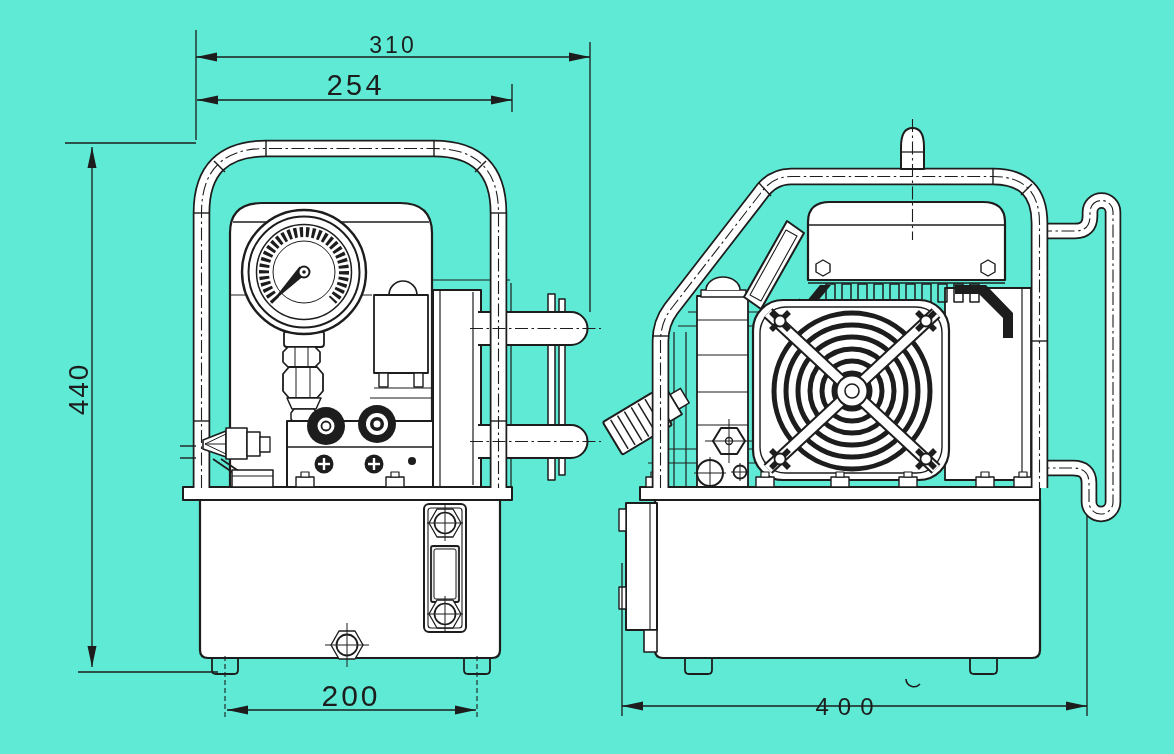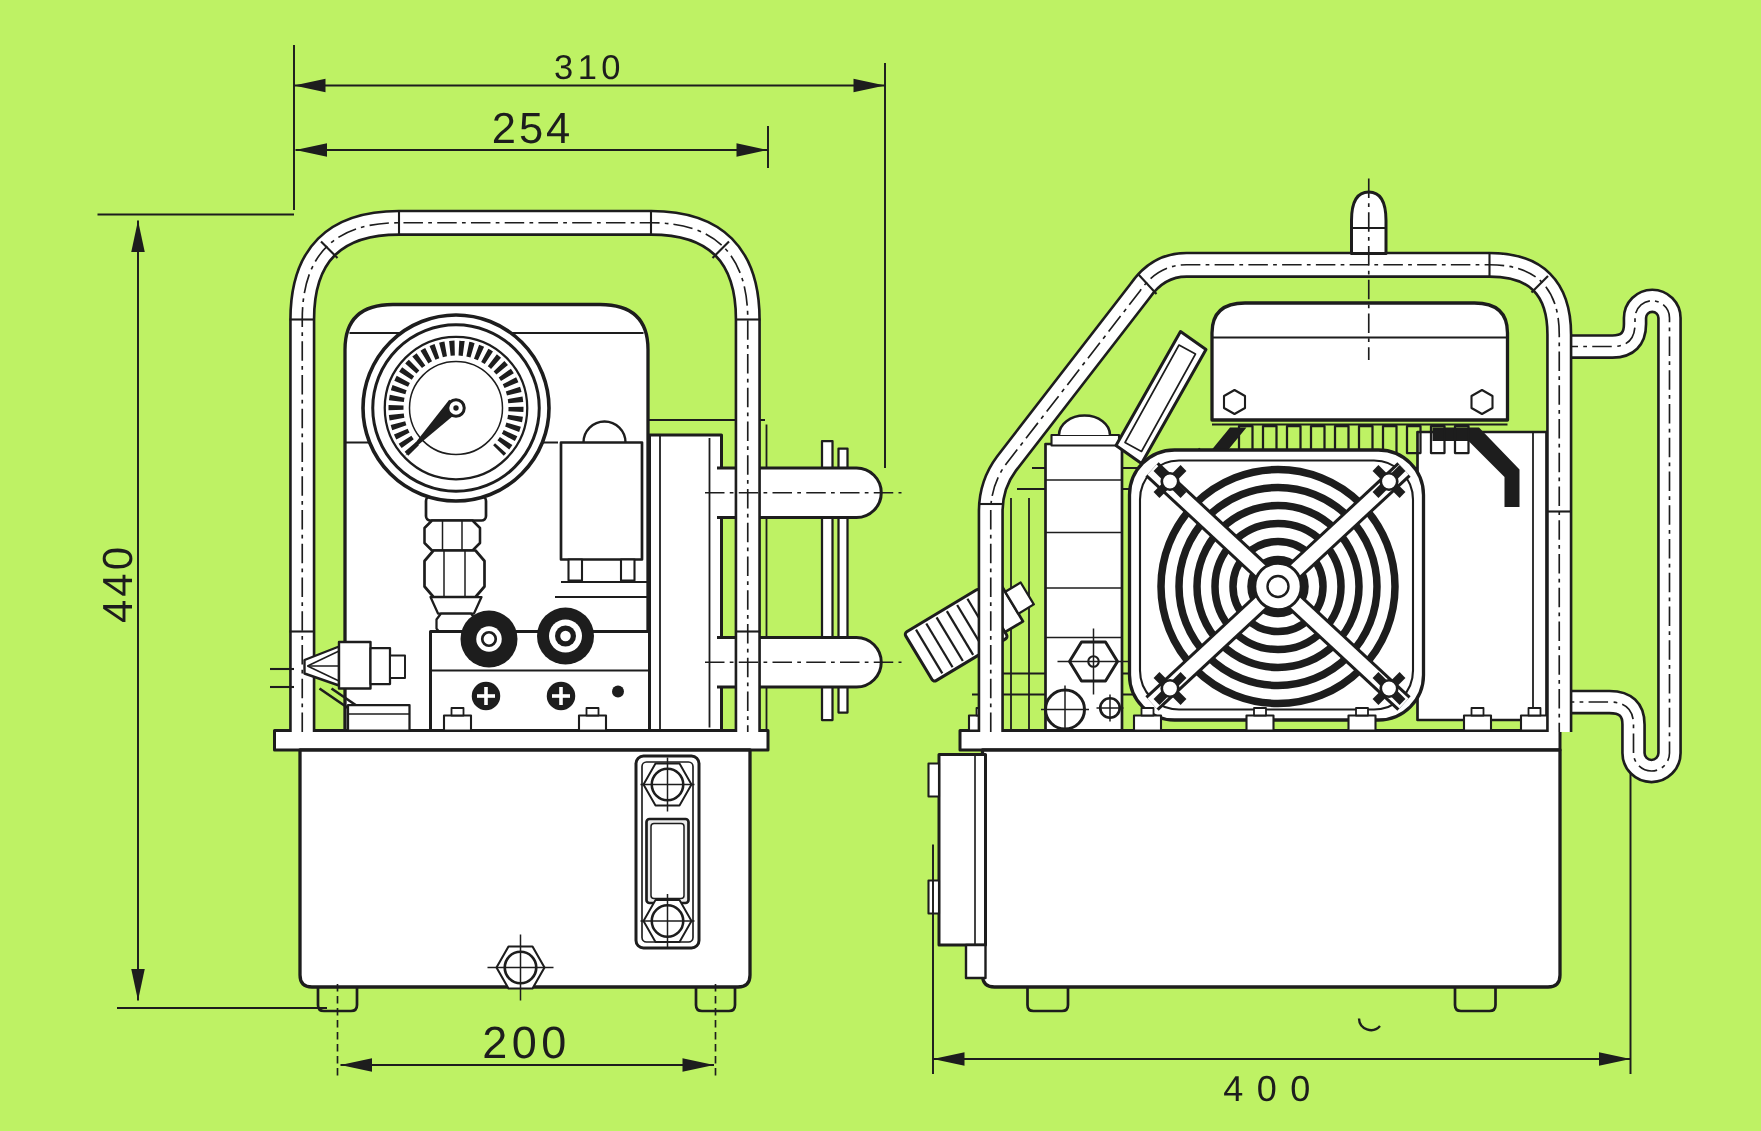--- a/index.html
+++ b/index.html
@@ -3,7 +3,7 @@
 <meta charset="utf-8">
 <style>
   html,body{margin:0;padding:0;background:#fff;}
-  .canvas{position:relative;width:1174px;height:754px;background:#bef264;overflow:hidden;
+  .canvas{position:relative;width:1174px;height:754px;background:#5eead4;overflow:hidden;
           font-family:"Liberation Sans", sans-serif;color:#1d1d1d;}
   .canvas svg{position:absolute;left:0;top:0;}
   .dim{position:absolute;transform:translate(-50%,-50%);white-space:nowrap;color:#1d1d1d;}

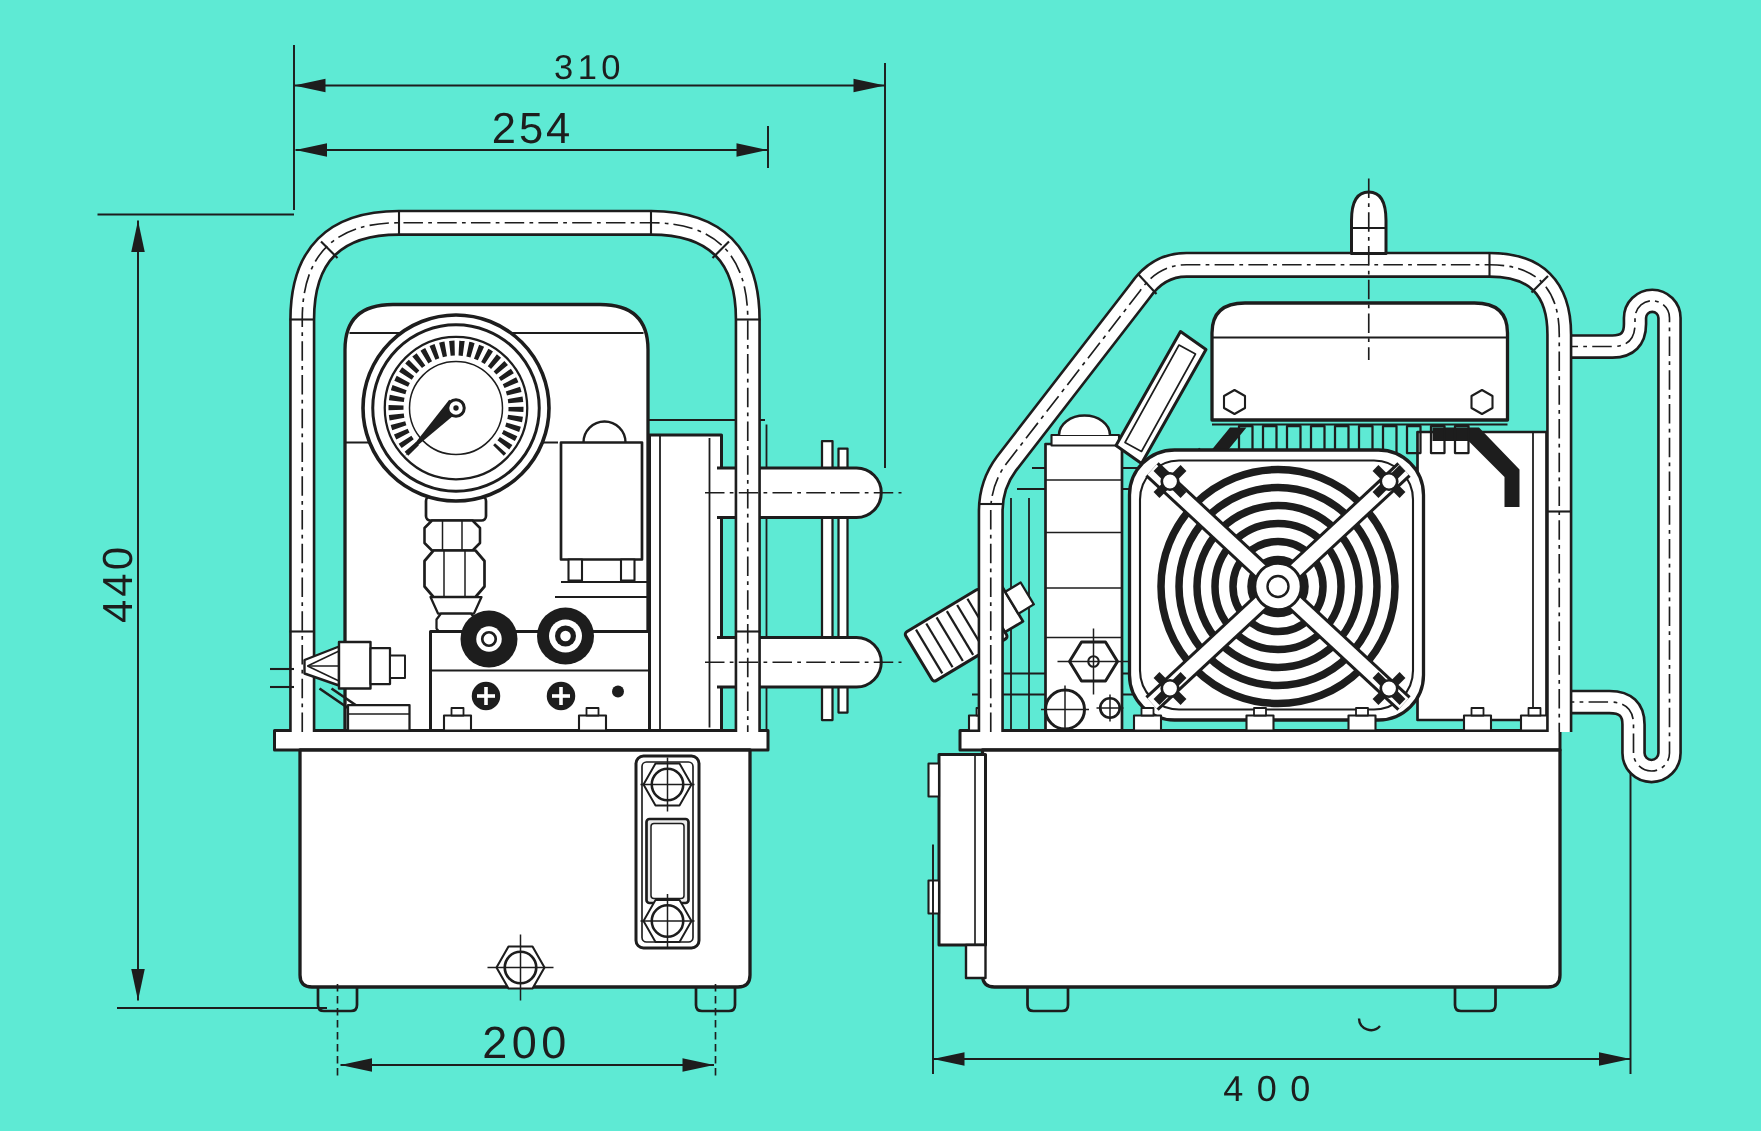--- a/index.html
+++ b/index.html
@@ -8,7 +8,7 @@
   .canvas svg{position:absolute;left:0;top:0;}
   .dim{position:absolute;transform:translate(-50%,-50%);white-space:nowrap;color:#1d1d1d;}
   .dim-310{left:393px;top:45px;font-size:23px;letter-spacing:3px;}
-  .dim-254{left:355px;top:87px;font-size:29px;letter-spacing:2px;}
+  .dim-254{left:355px;top:87px;font-size:29px;letter-spacing:2px;font-family:Liberation Mono, monospace;}
   .dim-440{left:79px;top:389px;font-size:28px;letter-spacing:2px;transform:translate(-50%,-50%) rotate(-90deg);}
   .dim-200{left:351px;top:696px;font-size:30px;letter-spacing:3px;}
   .dim-400{left:849px;top:727px;font-size:24px;letter-spacing:9px;}

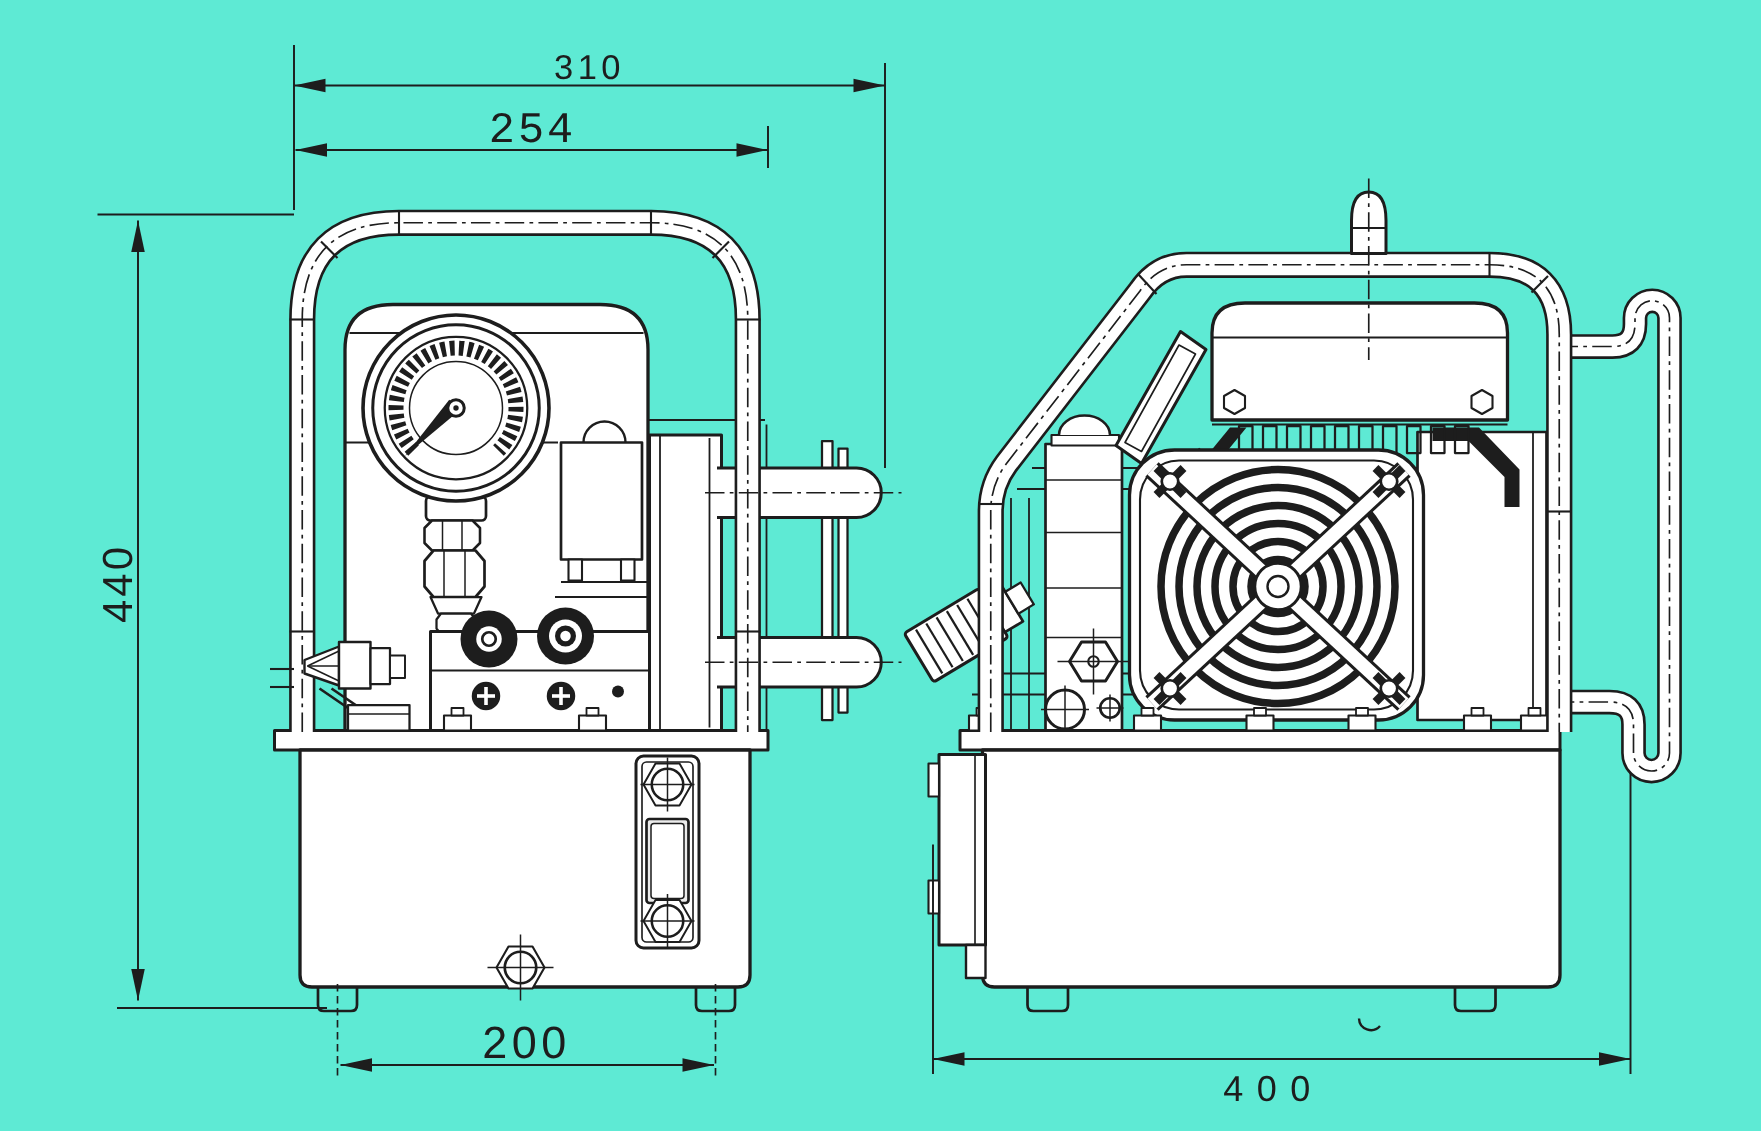--- a/index.html
+++ b/index.html
@@ -11,7 +11,7 @@
   .dim-254{left:355px;top:87px;font-size:29px;letter-spacing:2px;font-family:Liberation Mono, monospace;}
   .dim-440{left:79px;top:389px;font-size:28px;letter-spacing:2px;transform:translate(-50%,-50%) rotate(-90deg);}
   .dim-200{left:351px;top:696px;font-size:30px;letter-spacing:3px;}
-  .dim-400{left:849px;top:727px;font-size:24px;letter-spacing:9px;}
+  .dim-400{left:849px;top:707px;font-size:24px;letter-spacing:9px;}
 </style>
 </head>
 <body>

